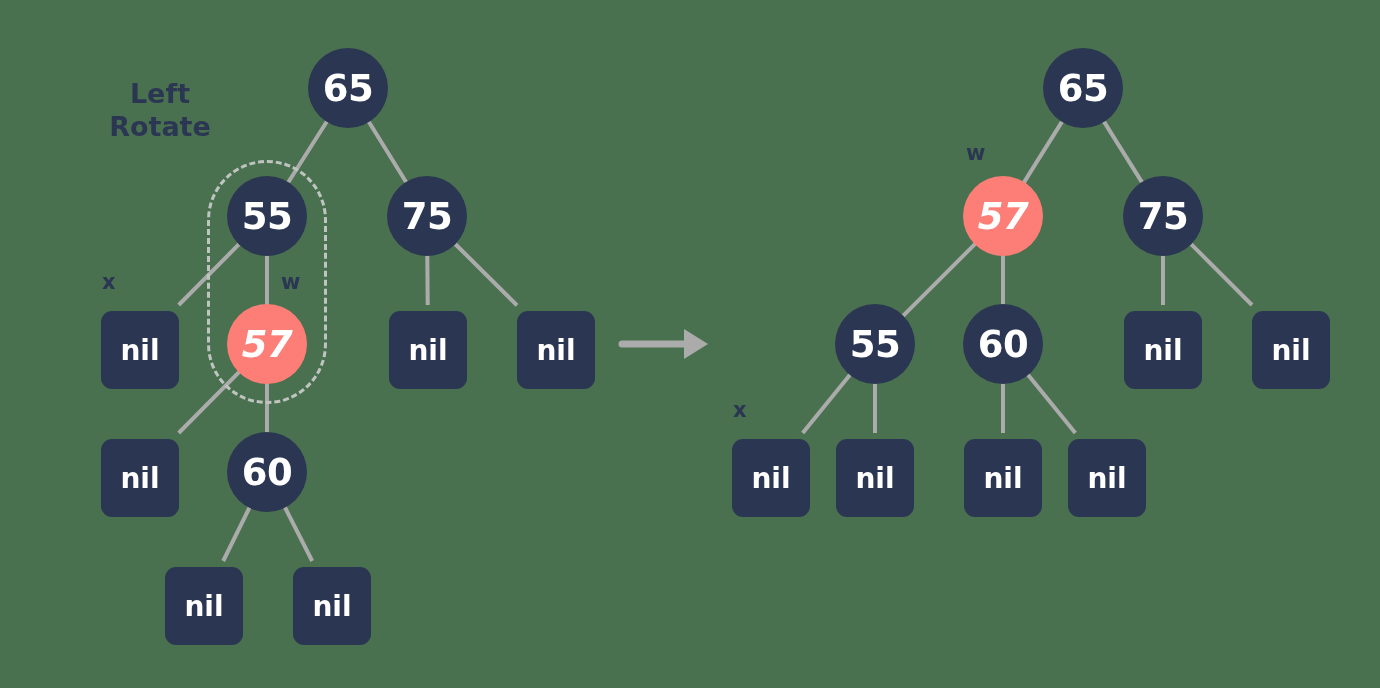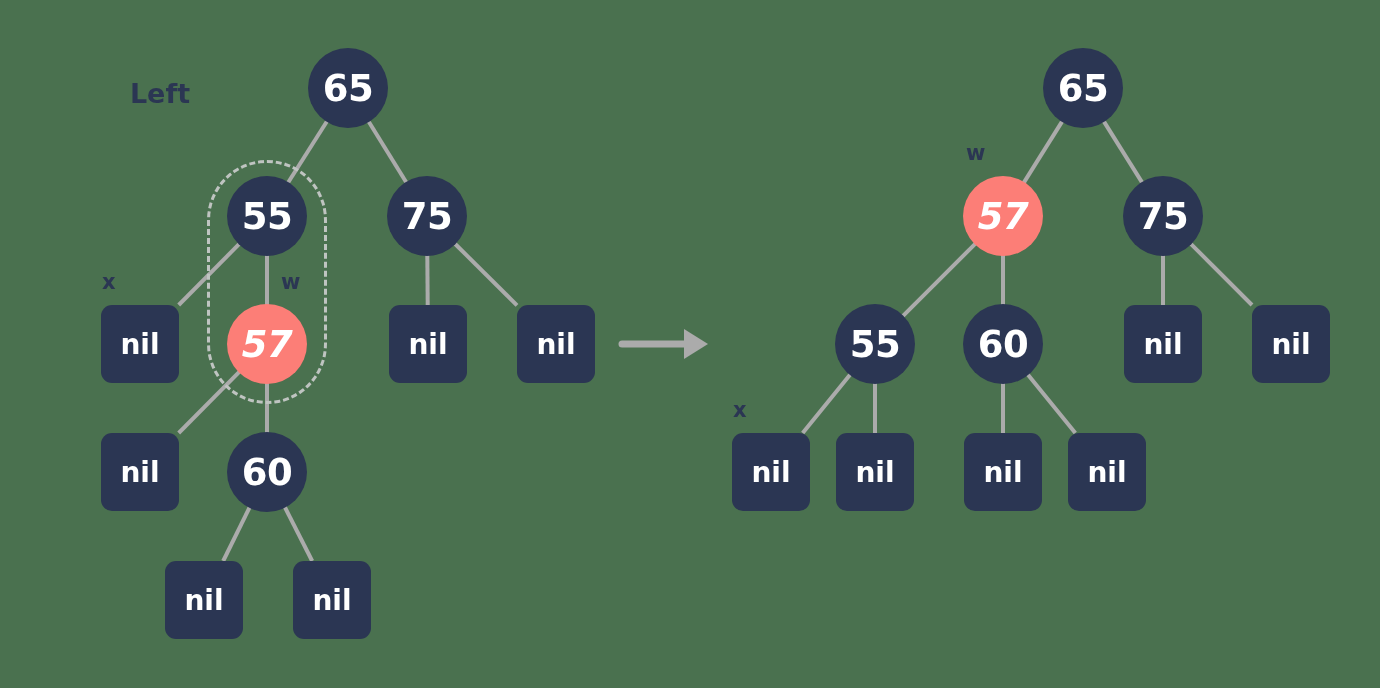--- a/index.html
+++ b/index.html
@@ -113,6 +113,7 @@
 
   <div class="caption" id="caption" style="left: 92px; top: 78px; width: 136px;">
     <div>Left</div>
+    <div>Rotate</div>
   </div>
 
   <div class="highlight-ring" id="ring" style="left: 207px; top: 160px; width: 120px; height: 244px; border-color: rgb(191, 196, 193);"></div>

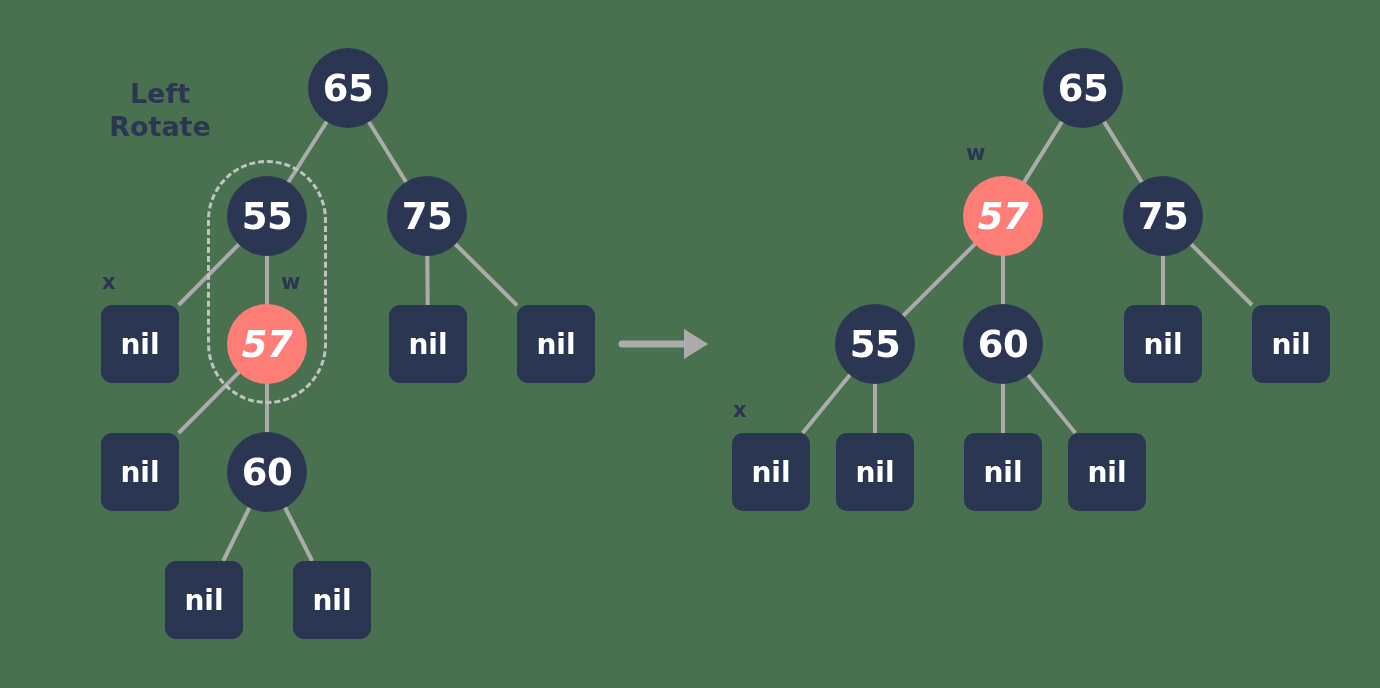--- a/index.html
+++ b/index.html
@@ -54,6 +54,7 @@
     border-radius: 11px;
     background: #2B3653;
     font-size: 28px;
+    margin-top: 6px;
   }
   .caption {
     position: absolute;

